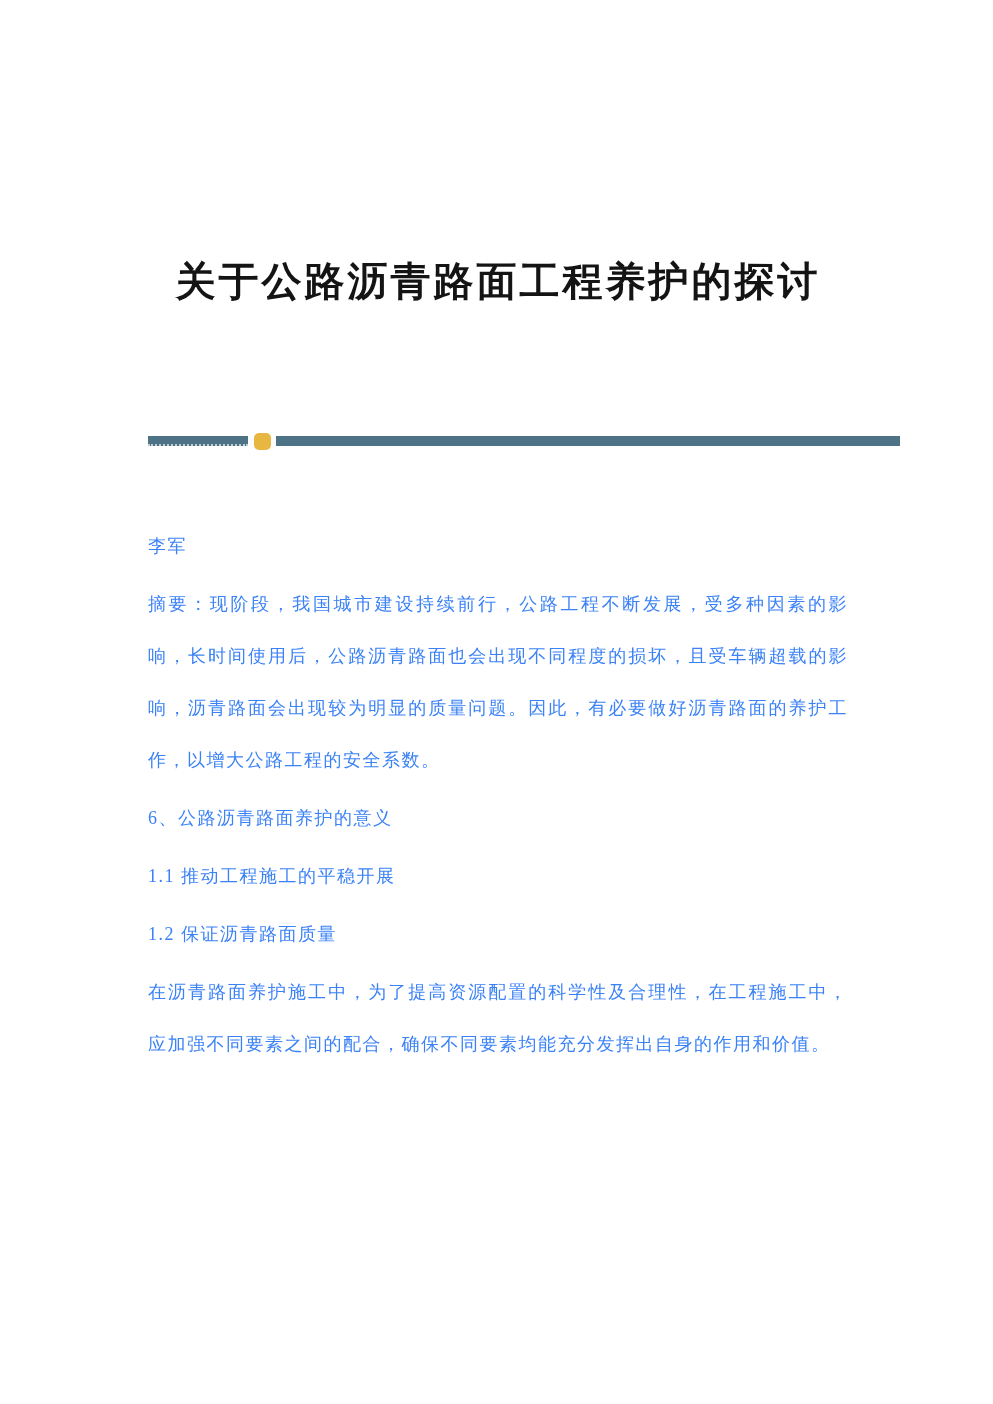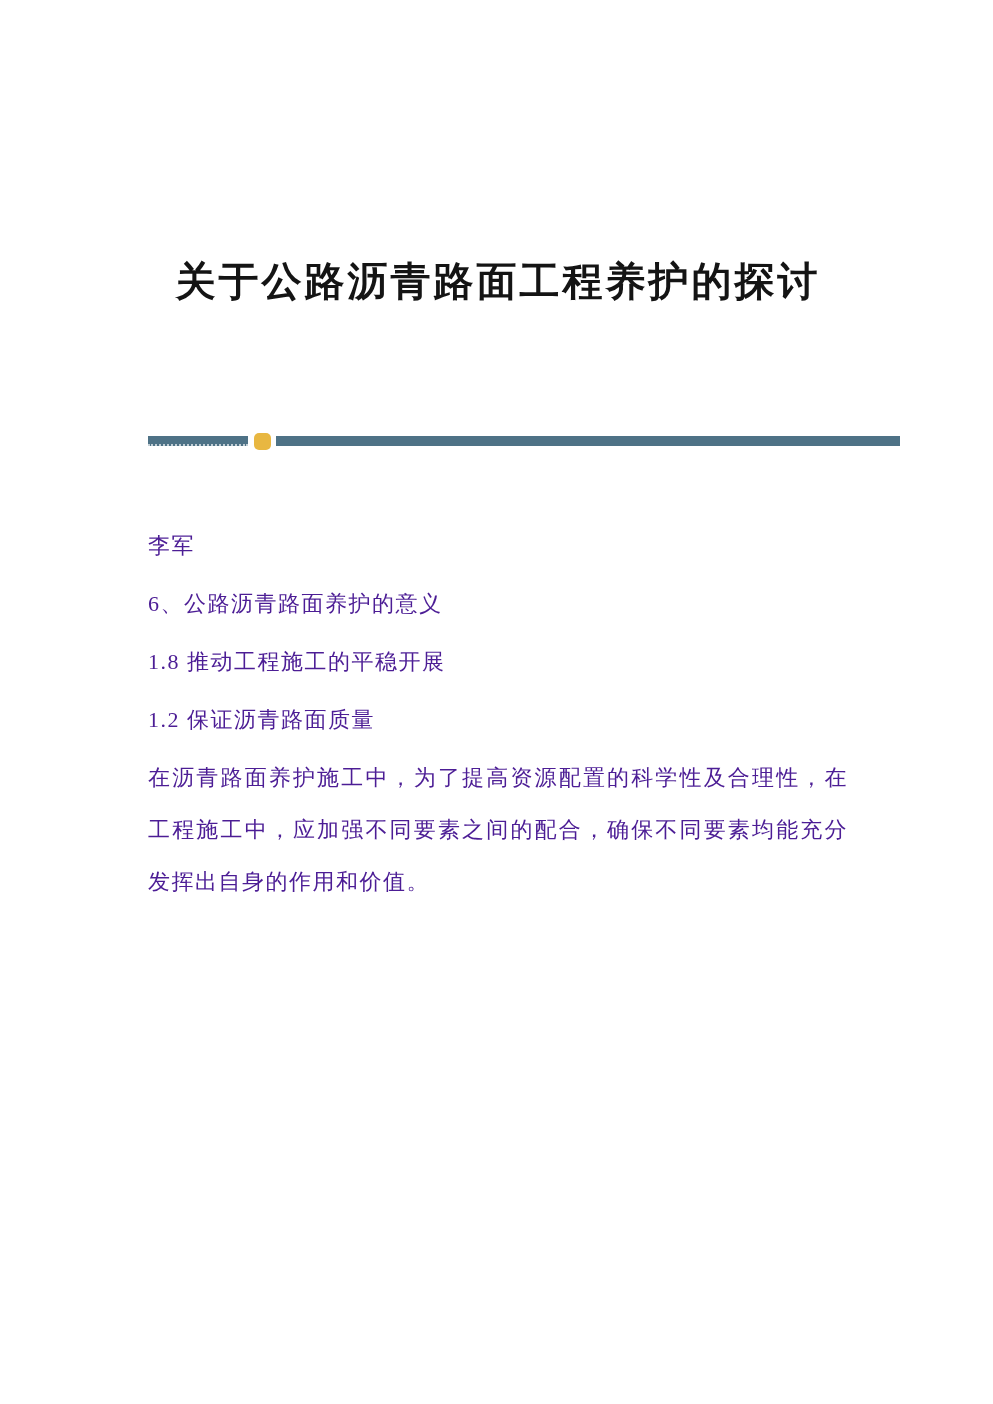--- a/index.html
+++ b/index.html
@@ -66,12 +66,12 @@
   }
   .content p {
     margin: 6px 0;
-    font-size: 22px;
+    font-size: 18px;
     line-height: 52px;
     letter-spacing: 1.5px;
     text-align: justify;
     text-justify: inter-ideograph;
-    color: #4c1d95;
+    color: #3b82f6;
   }
   .content p.no-justify {
     text-align: left;

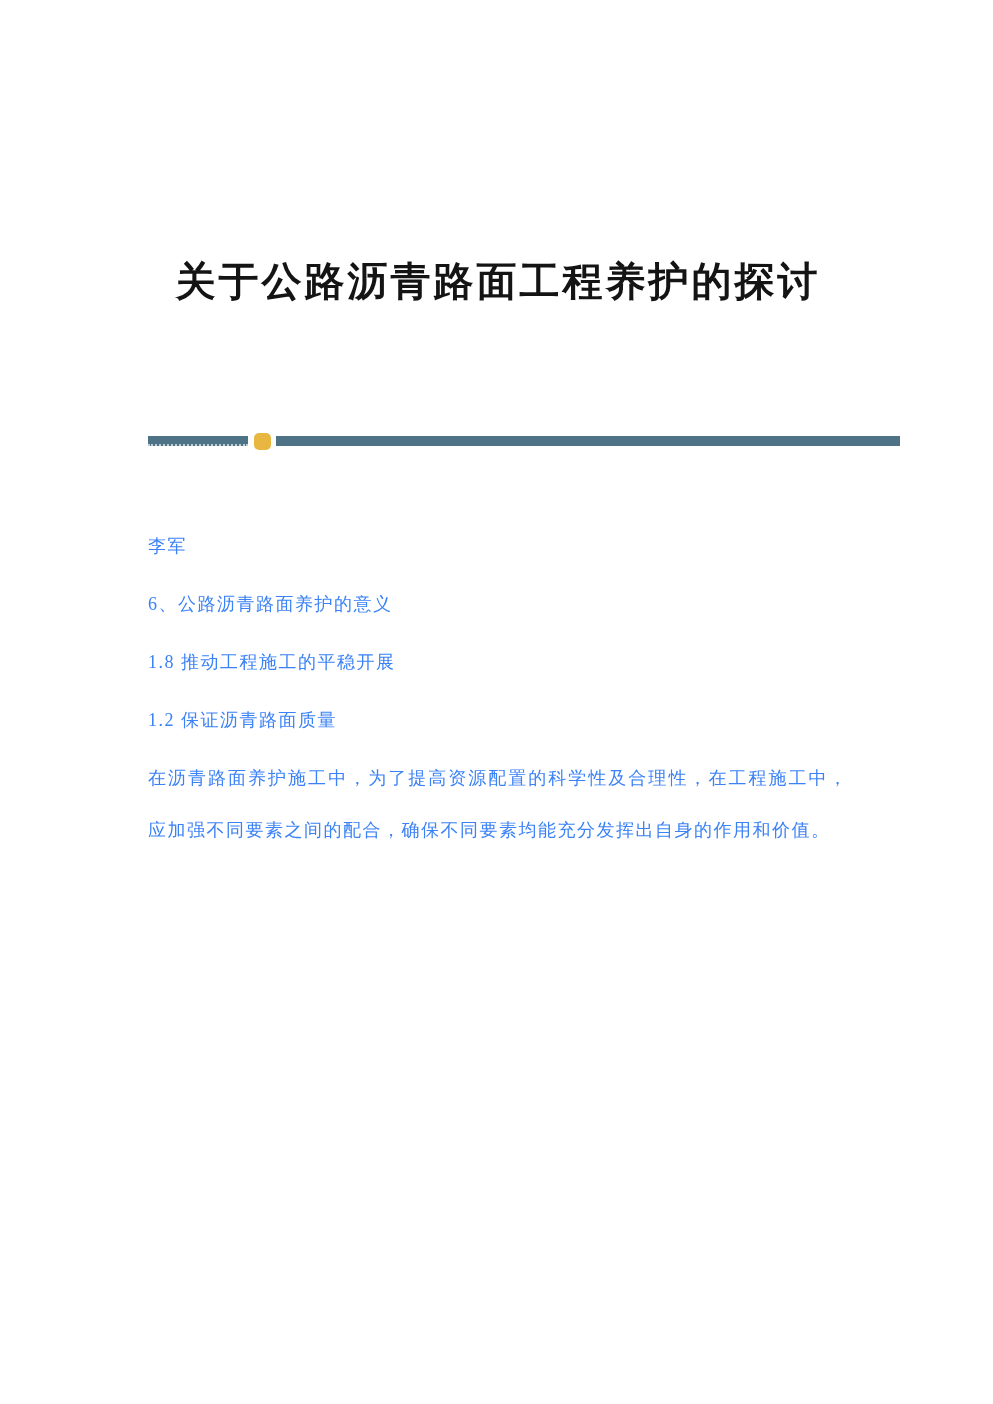--- a/index.html
+++ b/index.html
@@ -94,6 +94,7 @@
 
     <p class="no-justify">李军</p>
 
+    <p>摘要：现阶段，我国城市建设持续前行，公路工程不断发展，受多种因素的影响，长时间使用后，公路沥青路面也会出现不同程度的损坏，且受车辆超载的影响，沥青路面会出现较为明显的质量问题。因此，有必要做好沥青路面的养护工作，以增大公路工程的安全系数。</p>
 
 
     <p class="no-justify">6、公路沥青路面养护的意义</p>

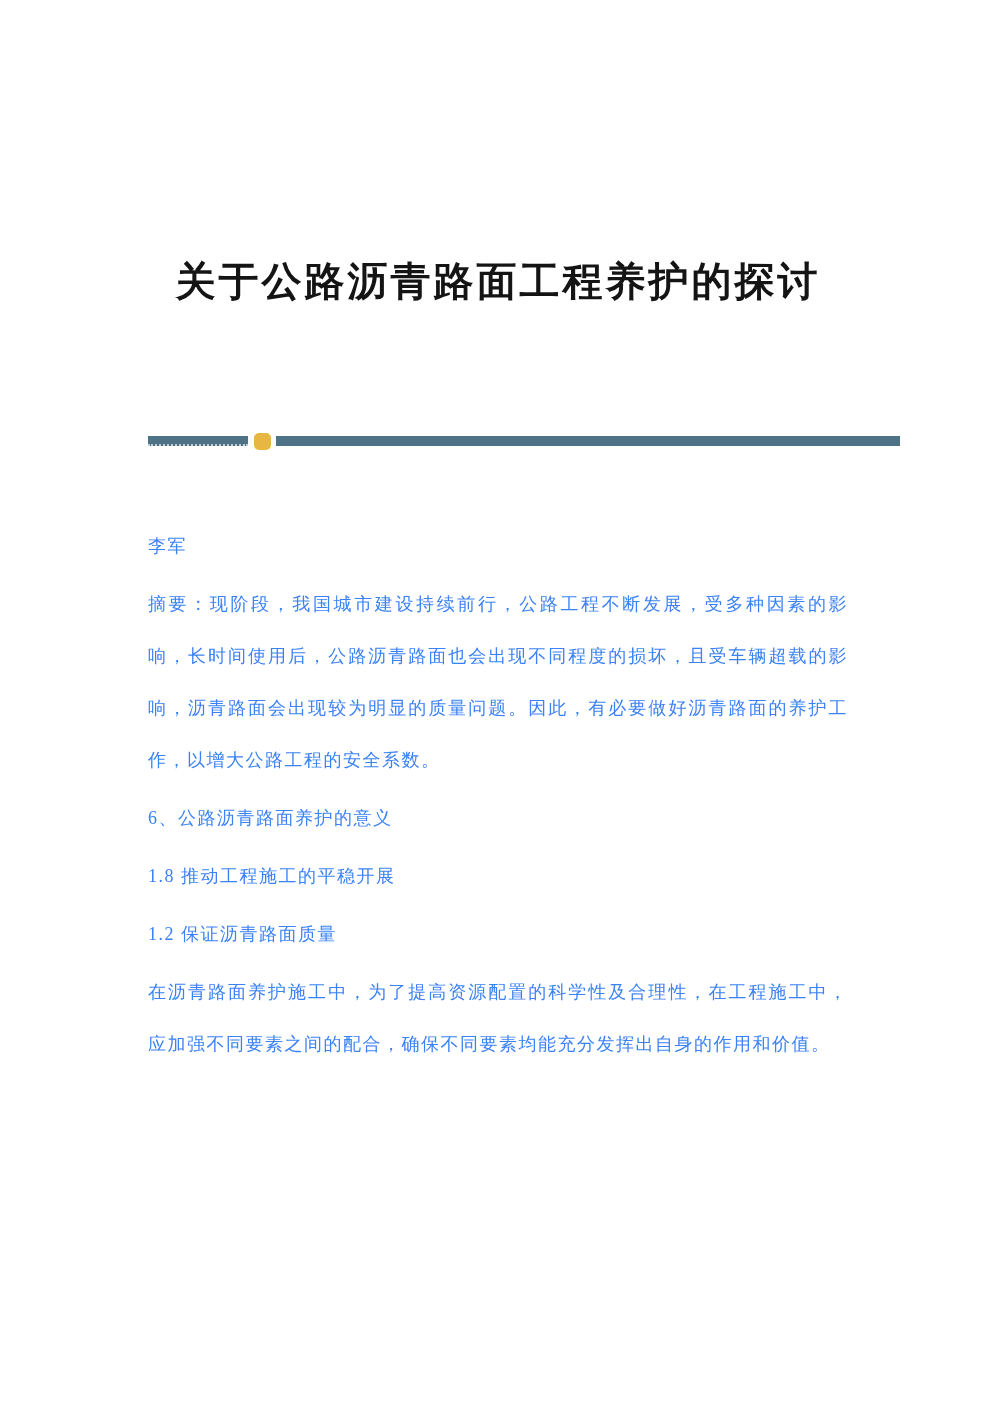--- a/index.html
+++ b/index.html
@@ -99,7 +99,7 @@
 
     <p class="no-justify">6、公路沥青路面养护的意义</p>
 
-    <p class="no-justify">1.8 推动工程施工的平稳开展</p>
+    <p class="no-justify">1.1 推动工程施工的平稳开展</p>
 
 
     <p class="no-justify">1.2 保证沥青路面质量</p>

